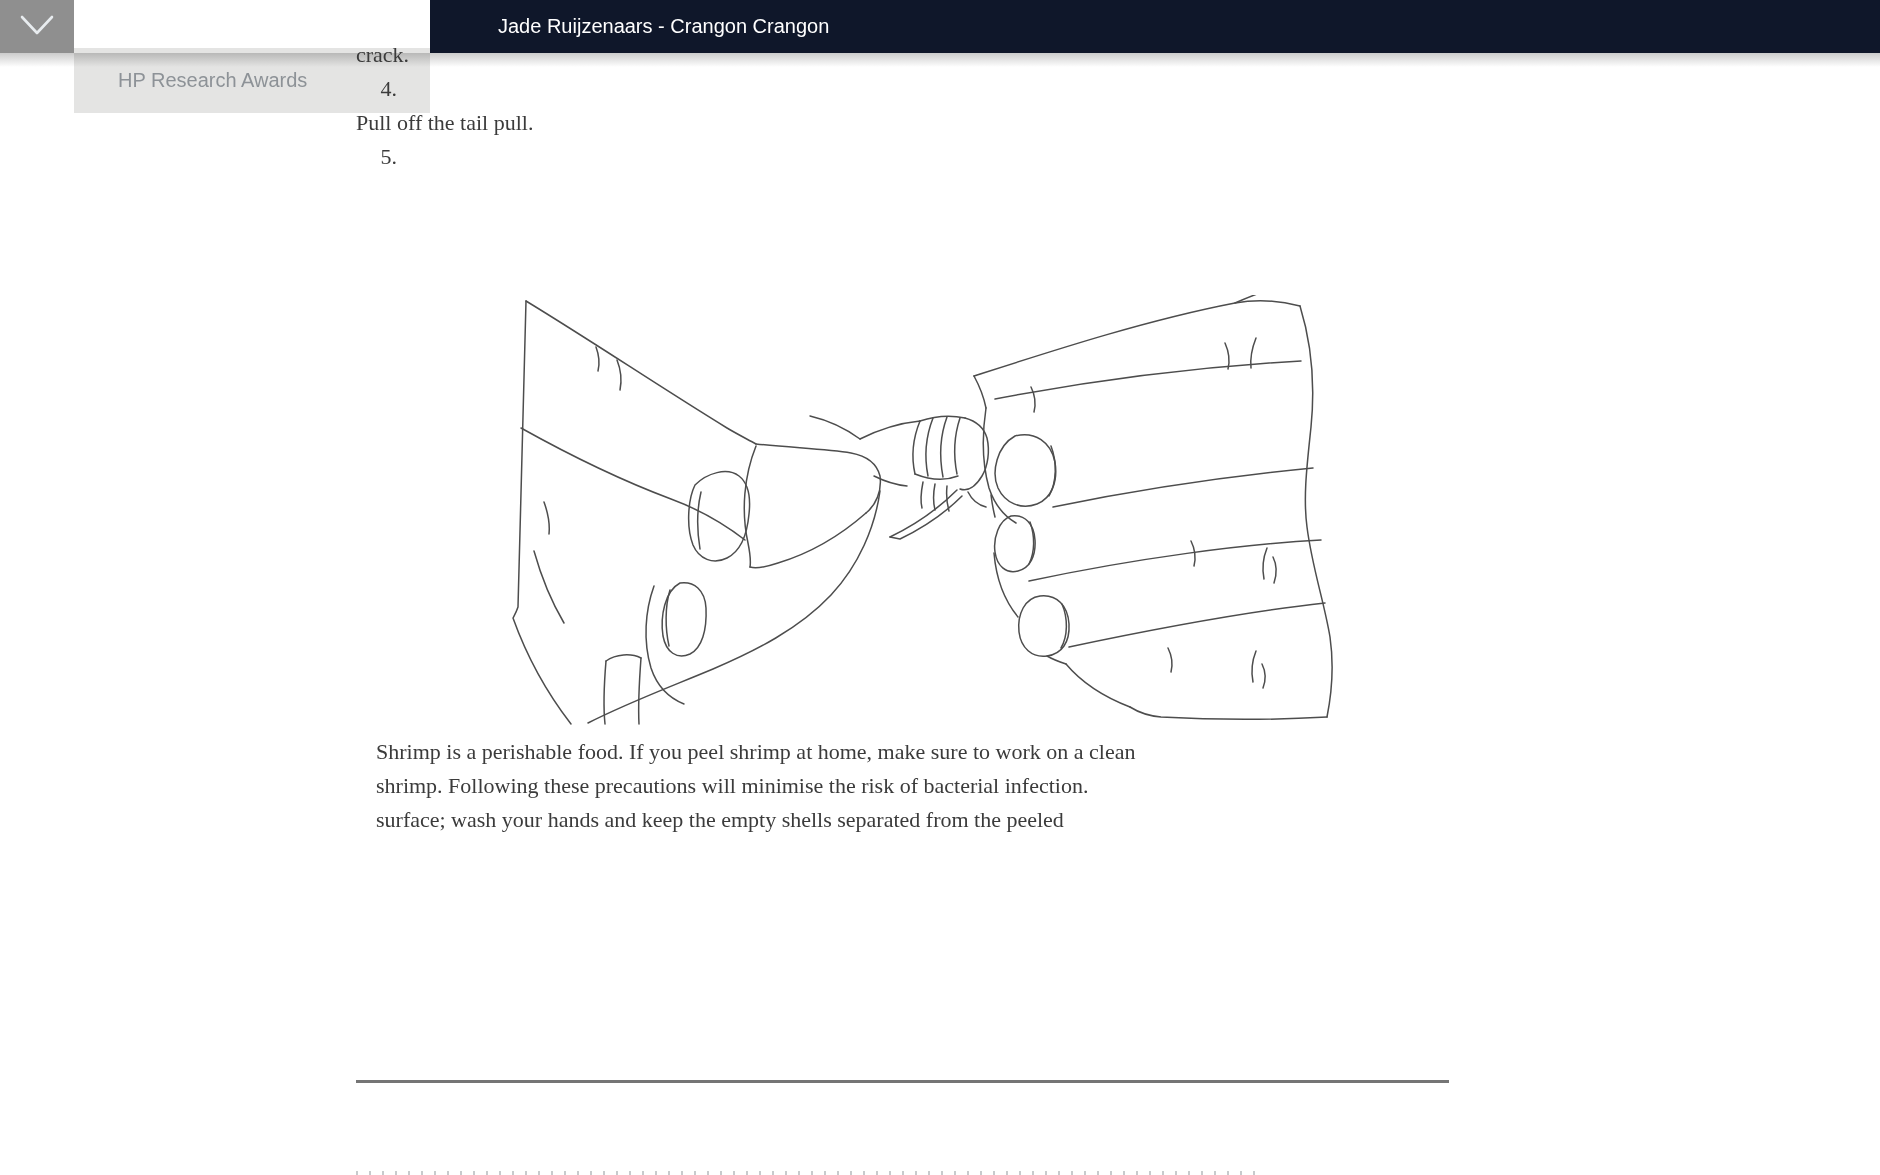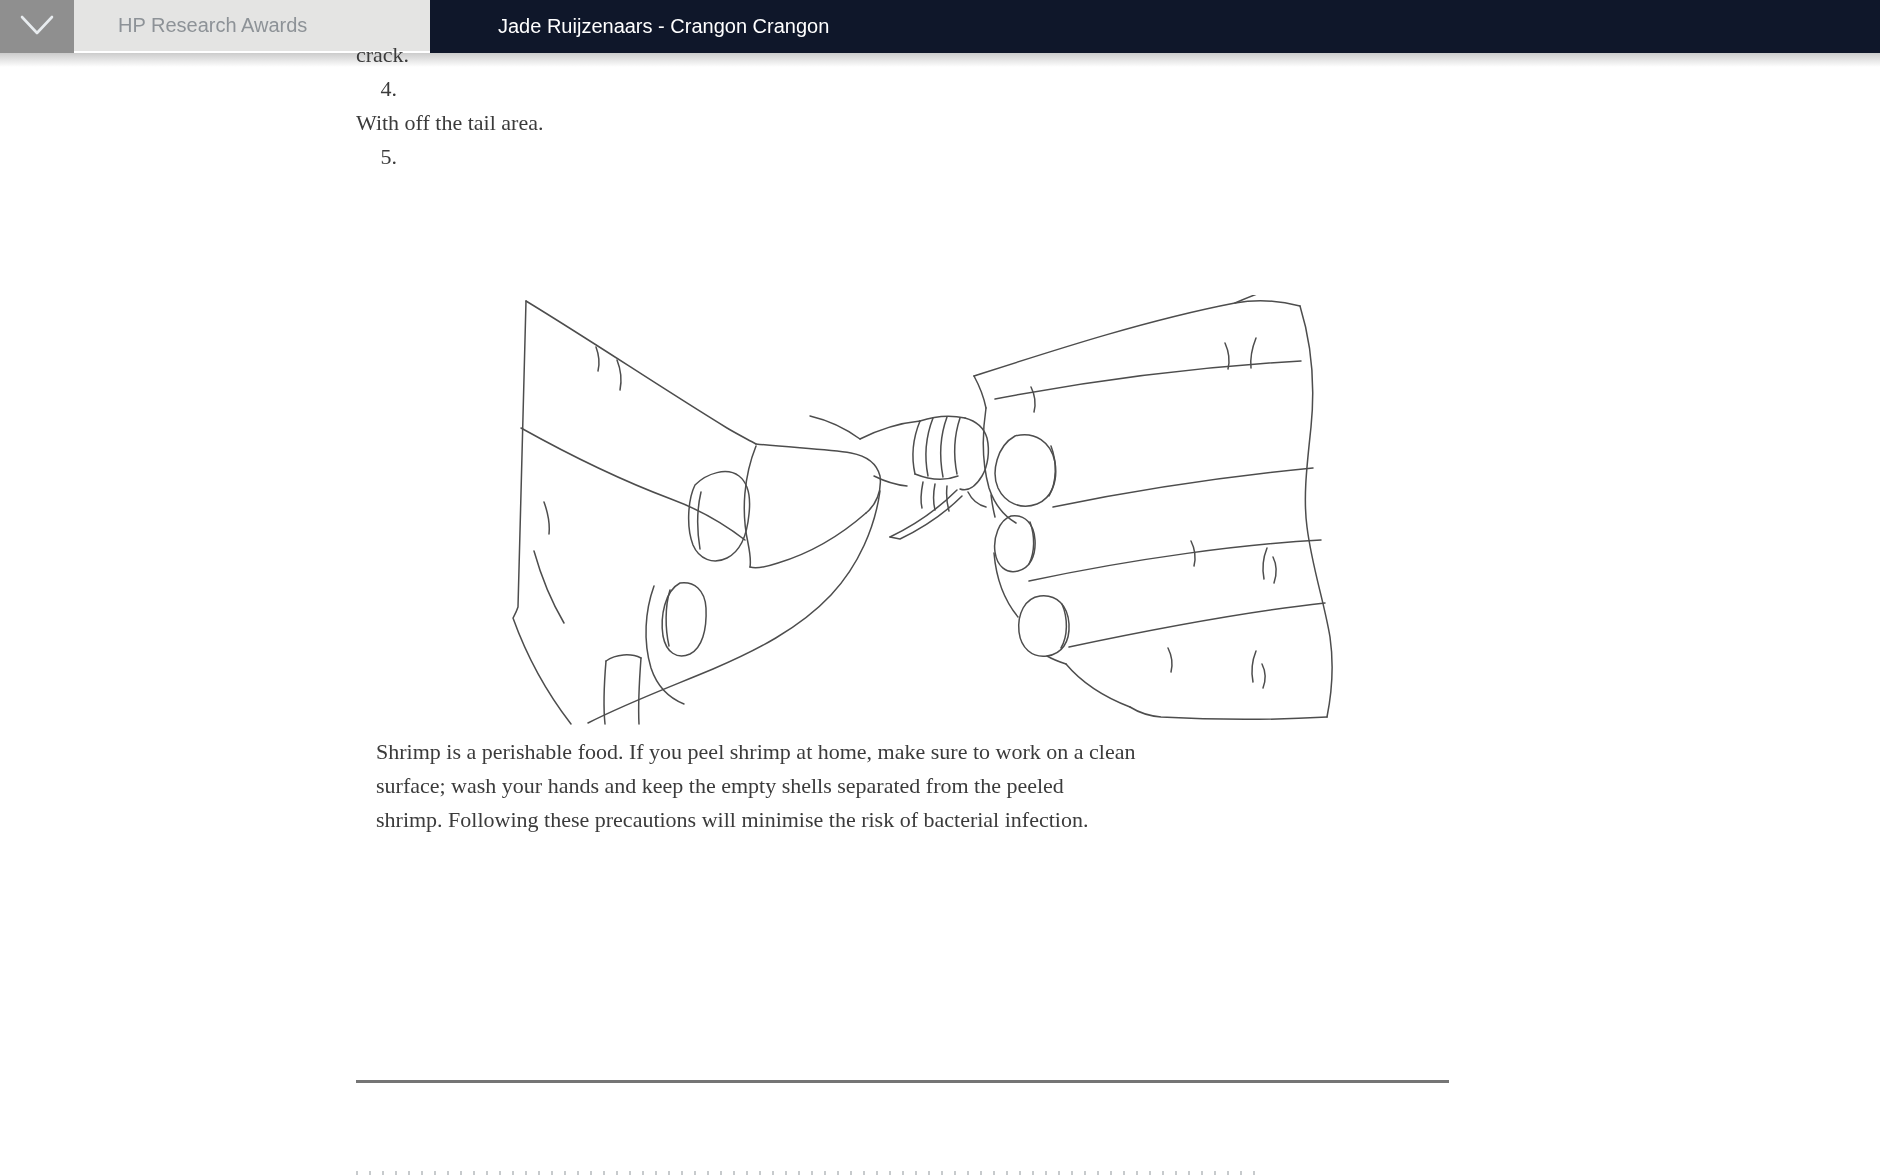--- a/index.html
+++ b/index.html
@@ -12,8 +12,8 @@
             font-family:"Liberation Sans", sans-serif; }
   .collapse-btn { width:74px; height:53px; background:#8f8f8f; display:flex; align-items:center;
                   justify-content:center; flex:0 0 auto; cursor:pointer; border:none; }
-  .tab-light { width:356px; height:51px; background:#e4e4e3; color:#8d9297; display:flex;
-               align-items:center; padding-left:44px; font-size:20px; flex:0 0 auto; cursor:pointer; }
+  .tab-light { width:356px; height:65px; background:#e4e4e3; color:#8d9297; display:flex;
+               align-items:center; padding-left:44px; font-size:20px; flex:0 0 auto; cursor:pointer;margin-top:48px; }
   .tab-gray { flex:1 1 auto; height:53px; background:#0f172a; color:#ffffff; display:flex;
               align-items:center; padding-left:68px; font-size:20px; cursor:pointer;text-align:right; }
   .bar-shadow { position:absolute; left:0; top:53px; width:1880px; height:14px;

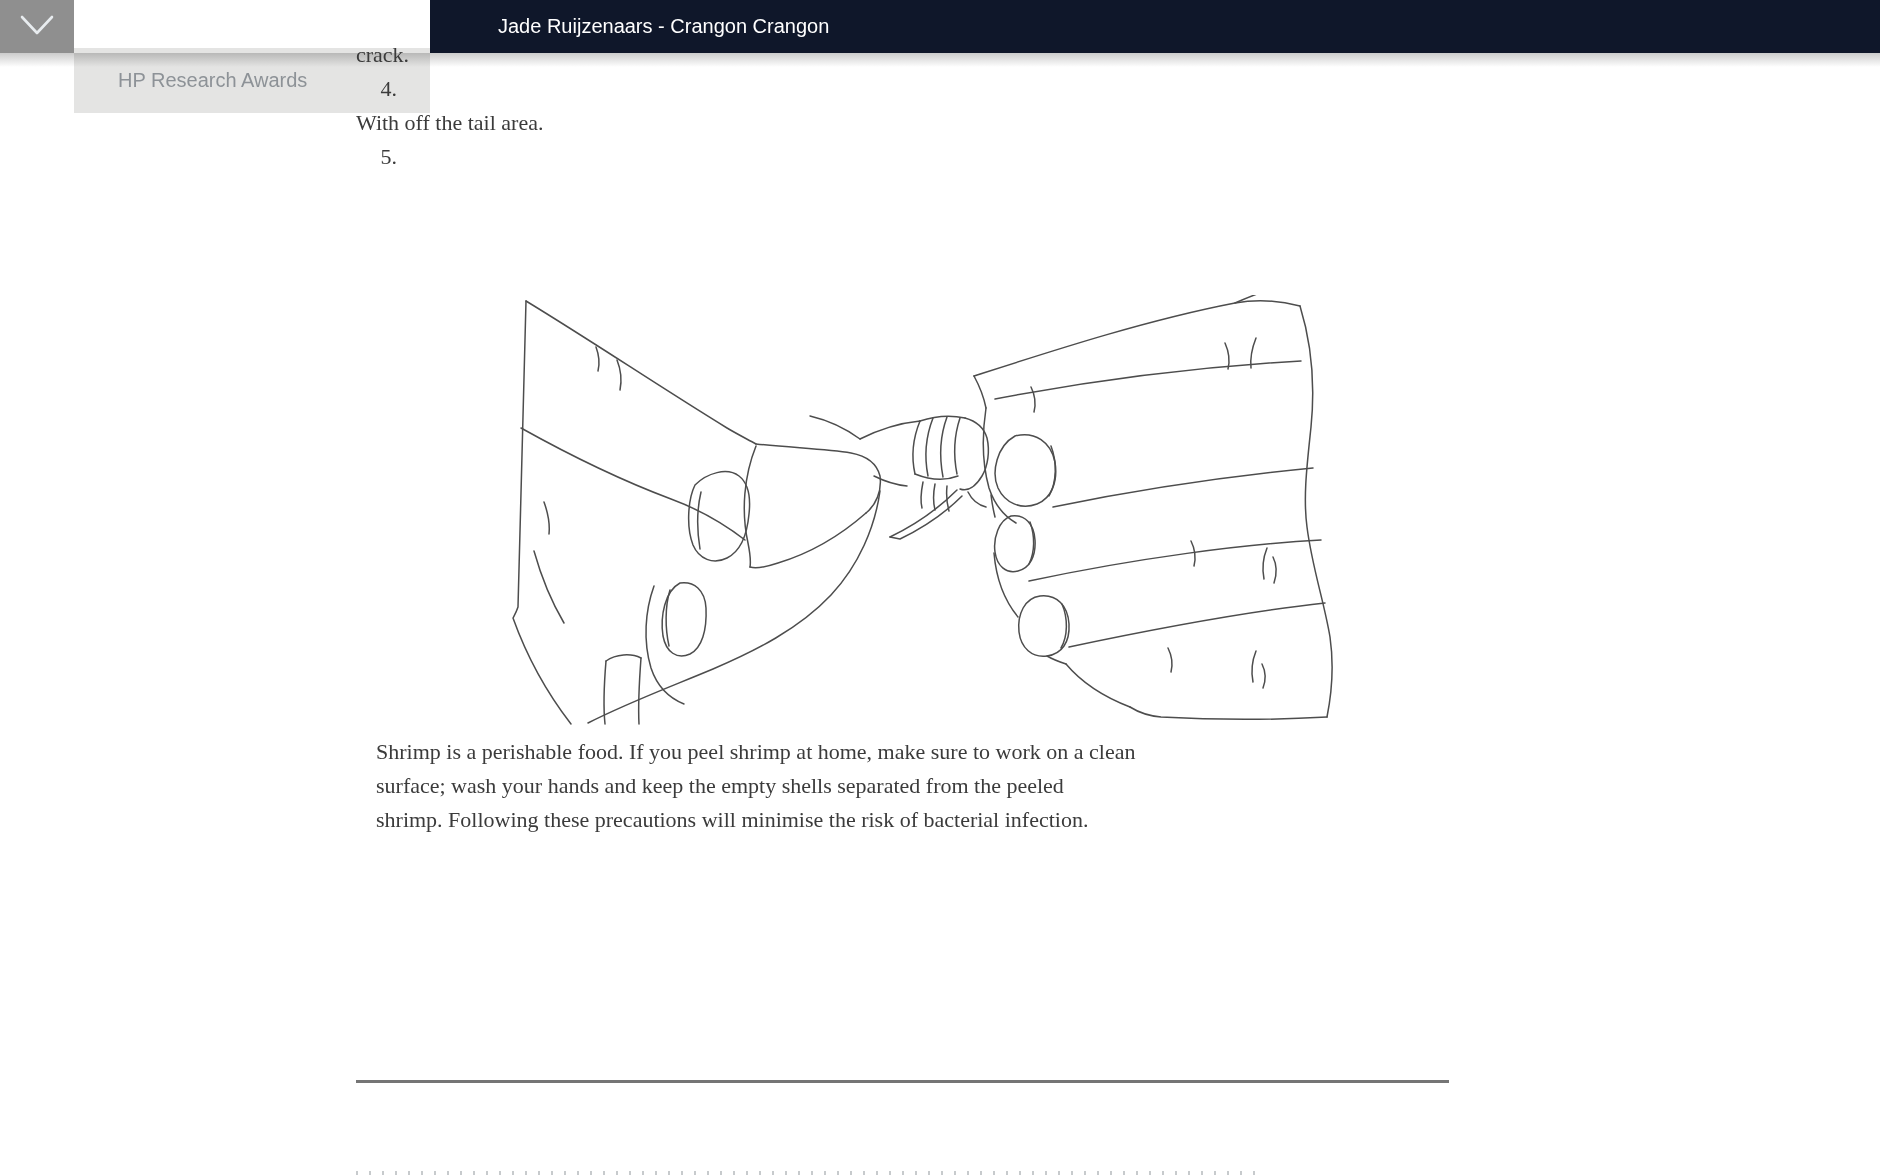--- a/index.html
+++ b/index.html
@@ -68,7 +68,7 @@
     <div class="li-row">
       <span class="li-num">4.</span>
         <span class="li-gap"></span>
-      <span class="li-text">With off the tail area.</span>
+      <span class="li-text">Pull off the tail pull.</span>
     </div>
     <div class="li-row">
       <span class="li-num">5.</span>

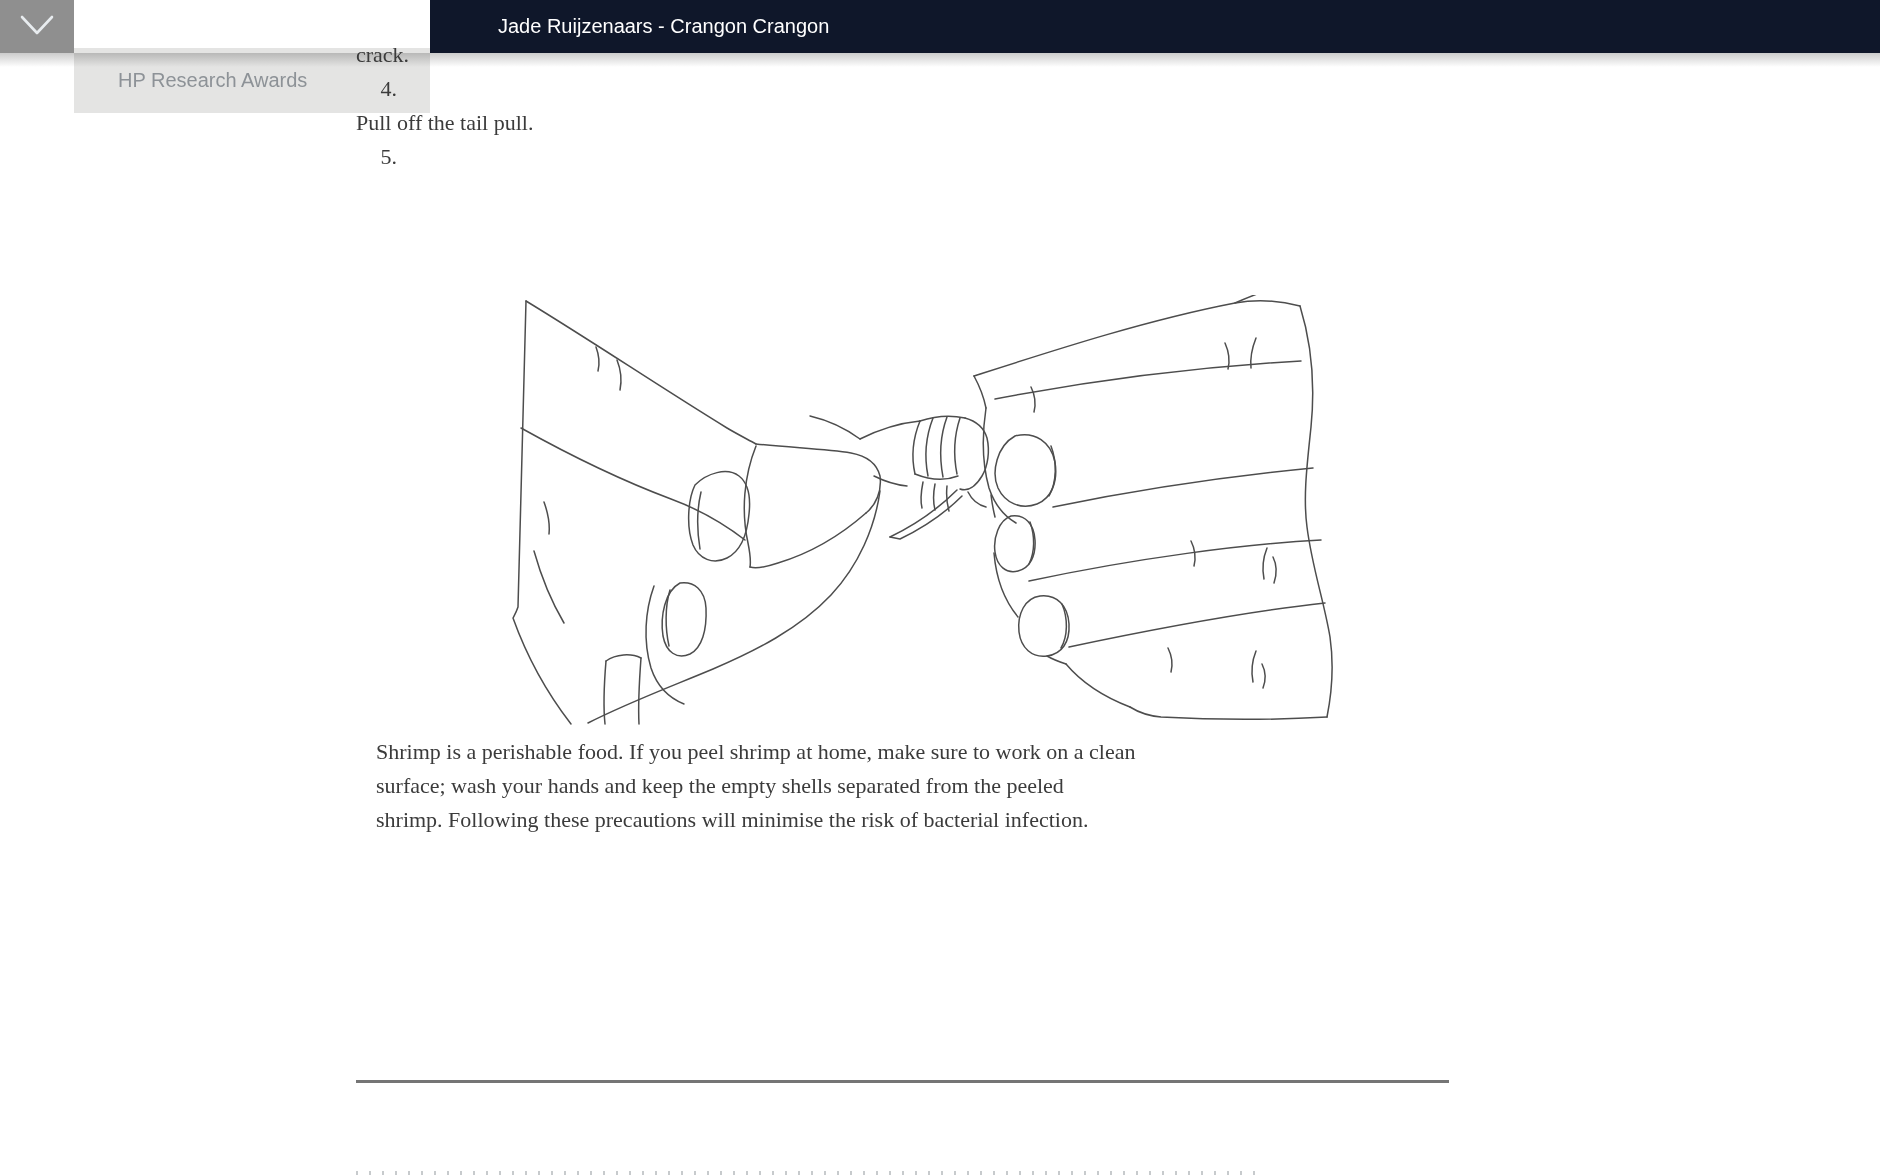--- a/index.html
+++ b/index.html
@@ -158,8 +158,8 @@
 
   <div class="paragraph">
     <div>Shrimp is a perishable food. If you peel shrimp at home, make sure to work on a clean</div>
+    <div>shrimp. Following these precautions will minimise the risk of bacterial infection.</div>
     <div>surface; wash your hands and keep the empty shells separated from the peeled</div>
-    <div>shrimp. Following these precautions will minimise the risk of bacterial infection.</div>
   </div>
 
   <div class="rule"></div>

